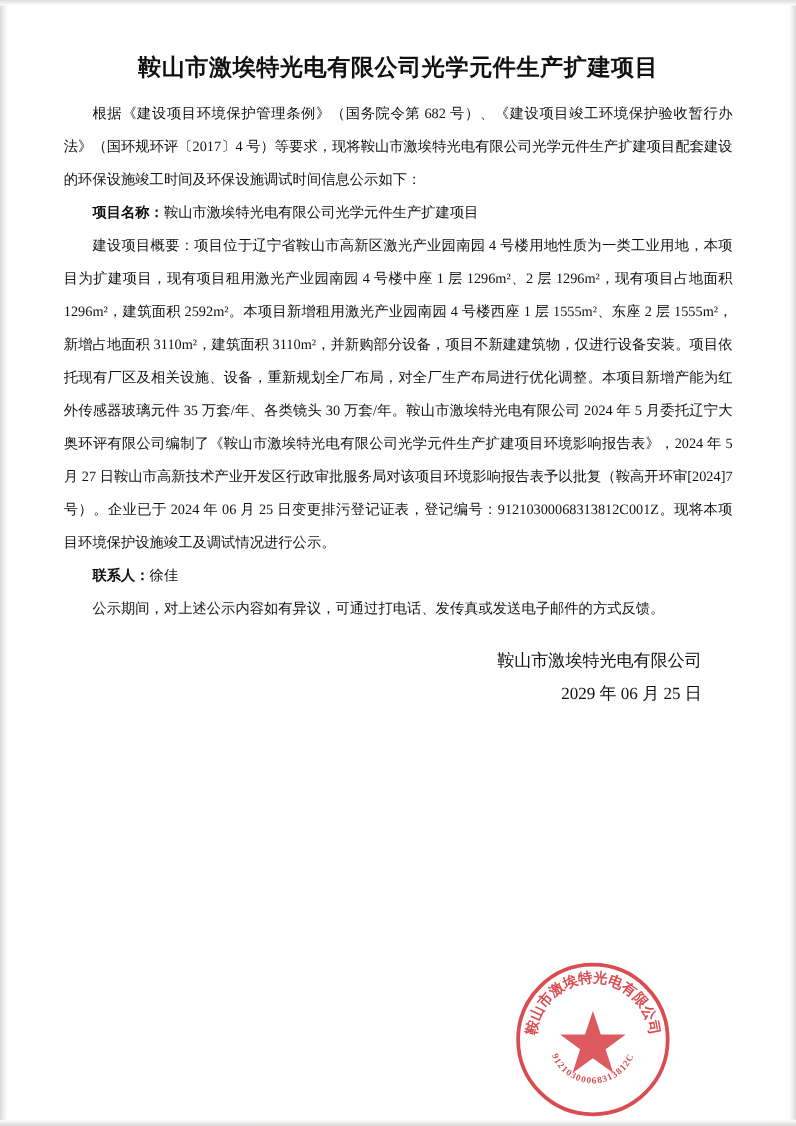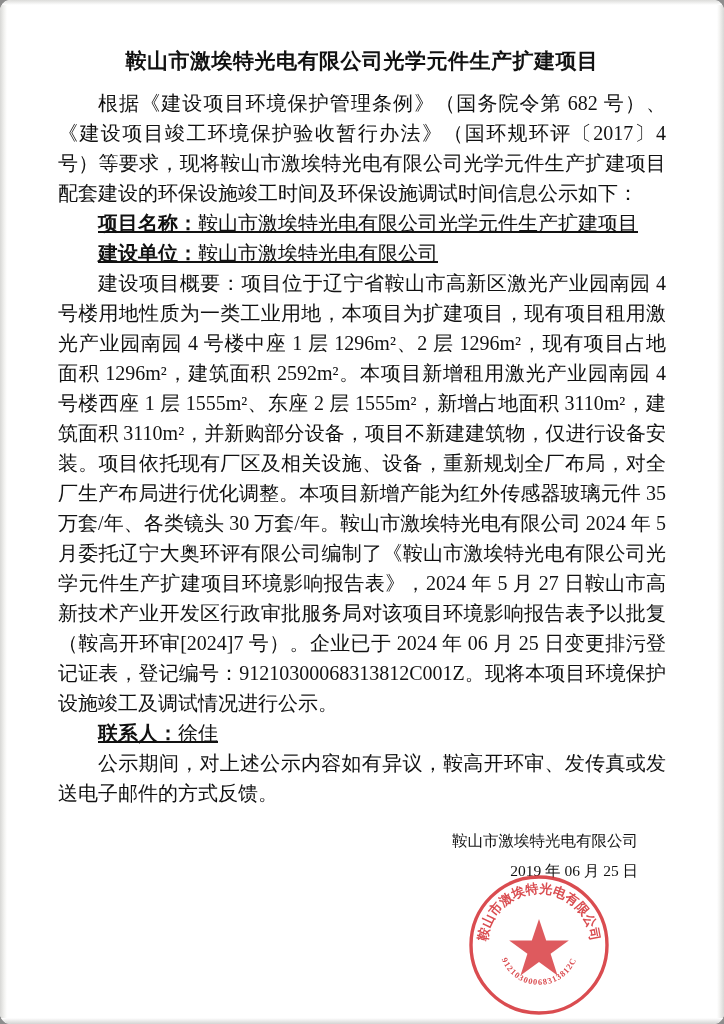--- a/index.html
+++ b/index.html
@@ -17,7 +17,6 @@
     background: #ffffff;
     overflow: hidden;
     box-sizing: border-box;
-    border-radius: 11px;
   }
   
   .scan-edge-left {

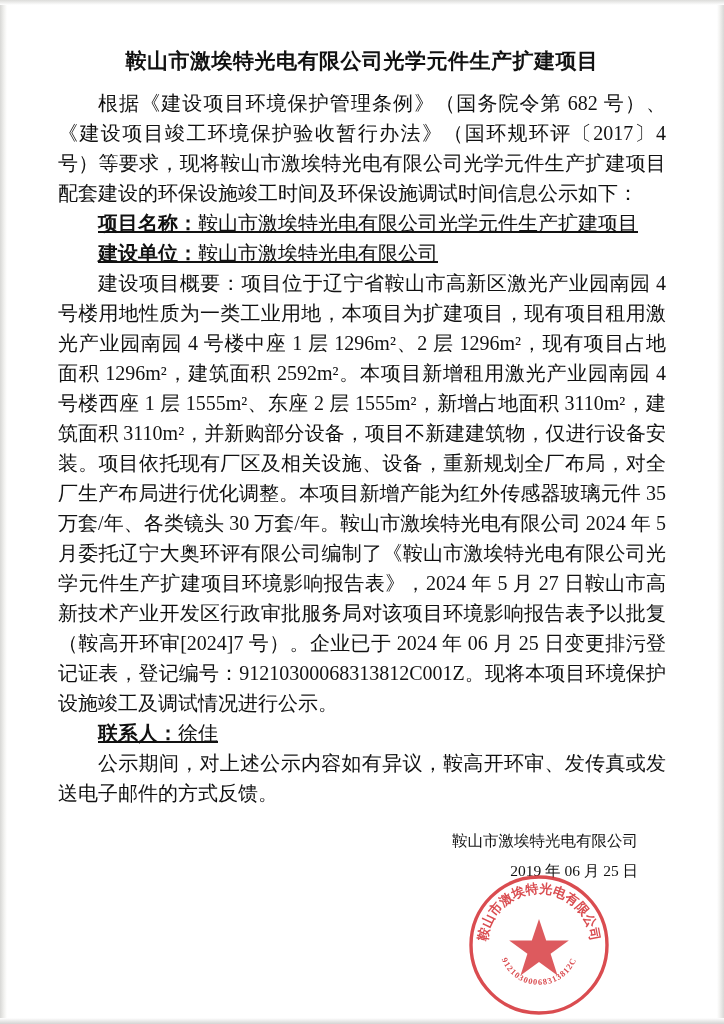--- a/index.html
+++ b/index.html
@@ -61,7 +61,7 @@
     display: block;
   }
   .body-text {
-    font-size: 20px;
+    font-size: 13px;
     line-height: 30px;
     color: #111;
     text-align: justify;

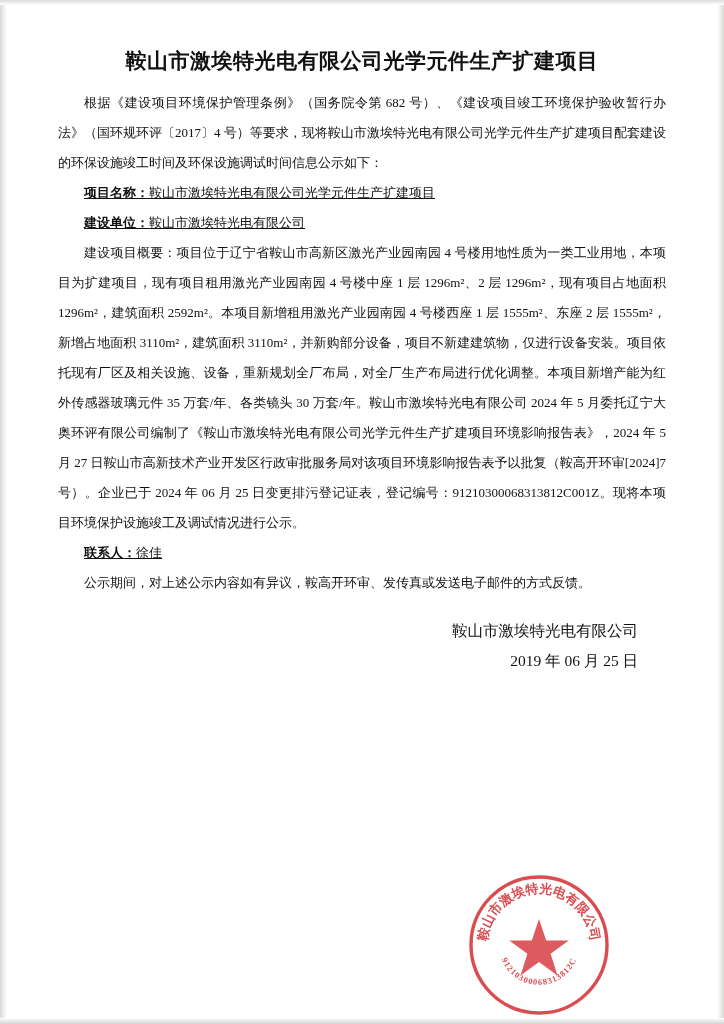--- a/index.html
+++ b/index.html
@@ -77,7 +77,6 @@
   .field {
     margin: 0;
     text-indent: 2em;
-    text-decoration: underline;
   }
   .field .label {
     font-weight: bold;

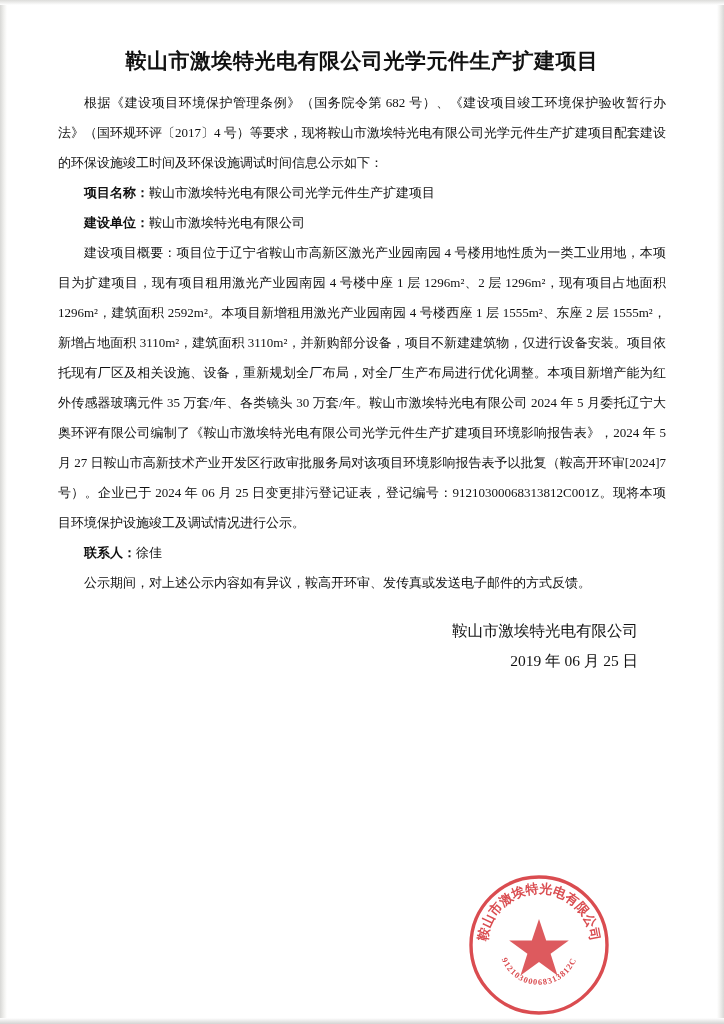--- a/index.html
+++ b/index.html
@@ -144,9 +144,6 @@
         <span class="label">项目名称：</span><span>鞍山市激埃特光电有限公司光学元件生产扩建项目</span>
       </p>
 
-      <p class="field">
-        <span class="label">建设单位：</span><span>鞍山市激埃特光电有限公司</span>
-      </p>
 
 
       <p class="para">

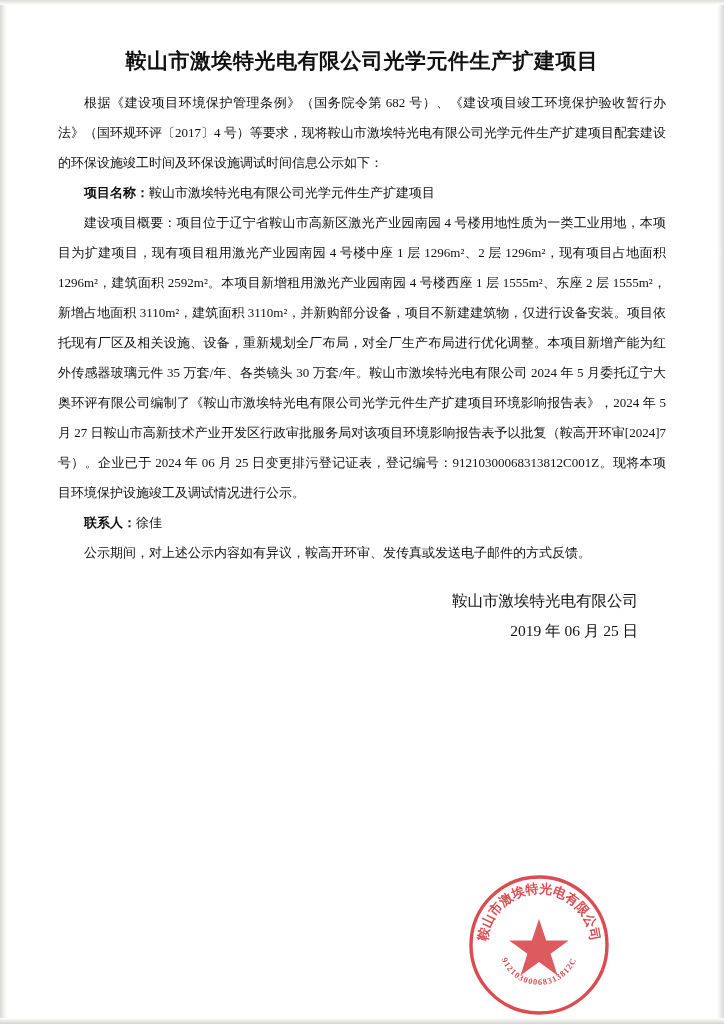--- a/index.html
+++ b/index.html
@@ -158,7 +158,7 @@
 
 
 
-      <p class="para">公示期间，对上述公示内容如有异议，鞍高开环审、发传真或发送电子邮件的方式反馈。</p>
+      <p class="para">公示期间，对上述公示内容如有异议，可通过打电话、发传真或发送电子邮件的方式反馈。</p>
 
     </div>
 

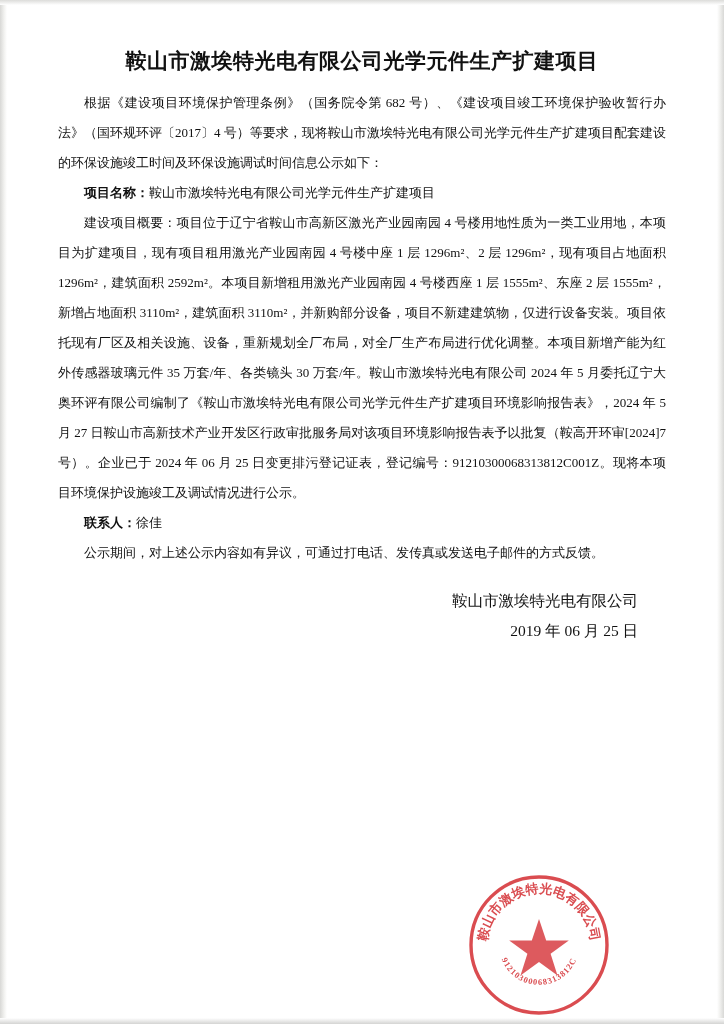--- a/index.html
+++ b/index.html
@@ -164,7 +164,7 @@
 
     <div class="sign">
       <div>鞍山市激埃特光电有限公司</div>
-      <div>2019 年 06 月 25 日</div>
+      <div>2029 年 06 月 25 日</div>
     </div>
 
   </div>

